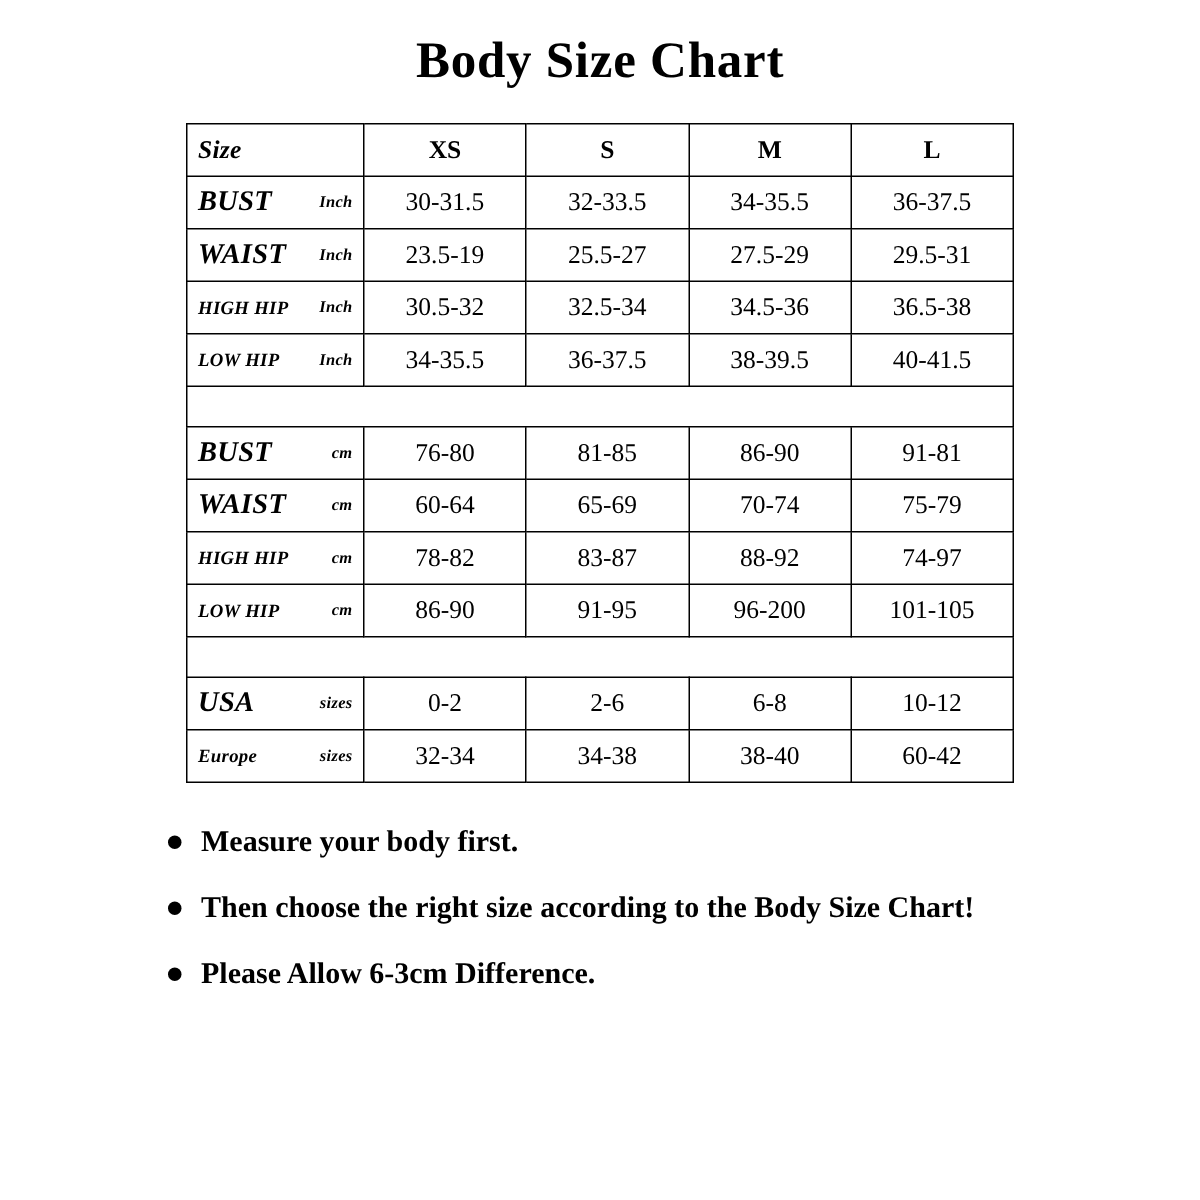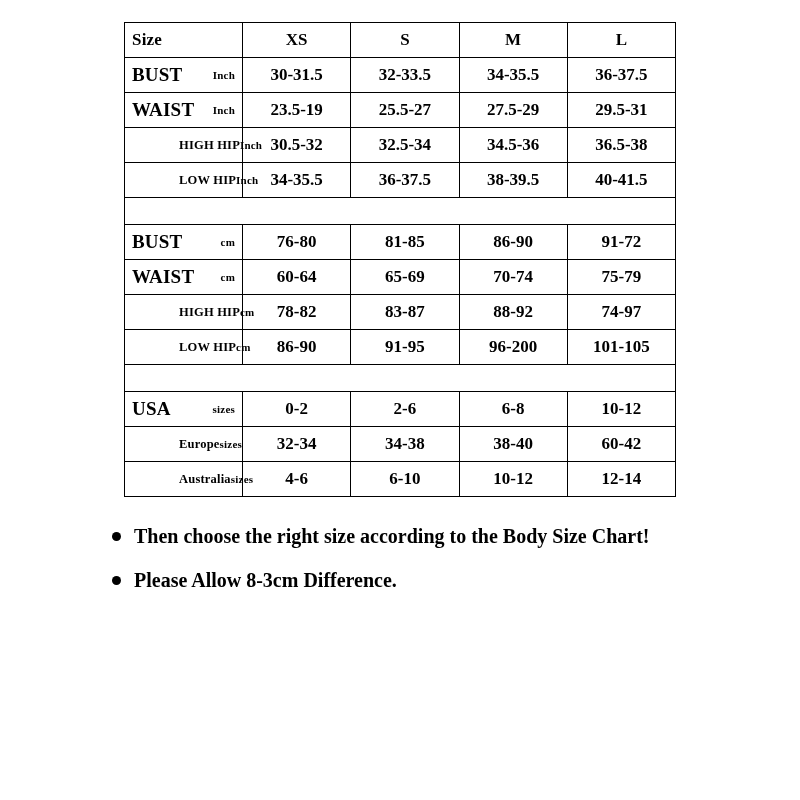--- a/index.html
+++ b/index.html
@@ -131,6 +131,7 @@
 
 <div class="page">
 
+  <h1 class="title">Body Size Chart</h1>
 
   <div class="chart-wrap">
     <table class="size-table">

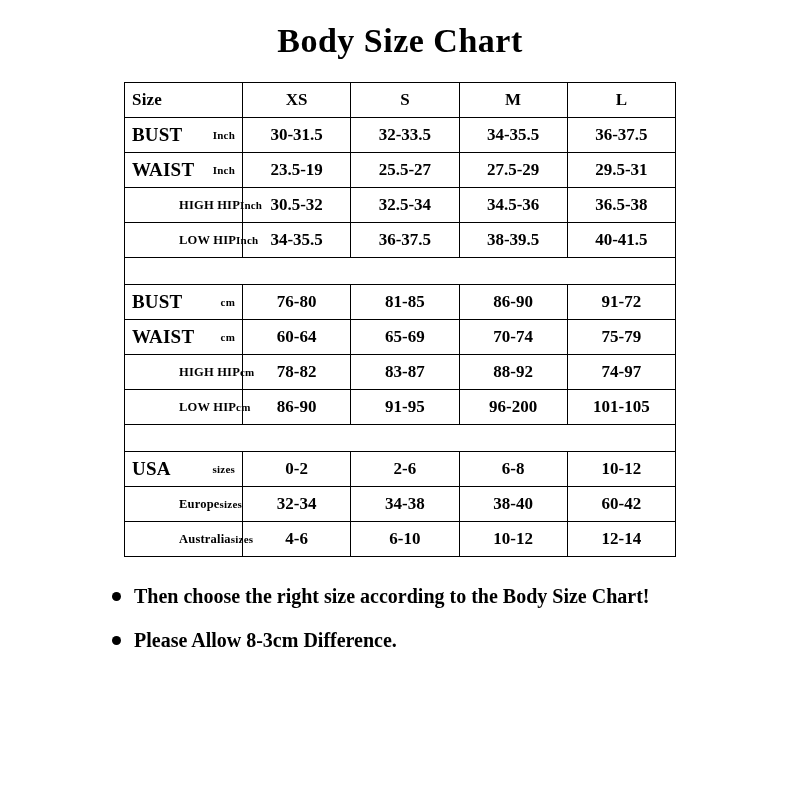--- a/index.html
+++ b/index.html
@@ -52,6 +52,7 @@
     width: 117px;
     border-right: 1px solid #000000;
     padding: 0;
+    font-style: italic;
   }
   .label-inner {
     display: flex;

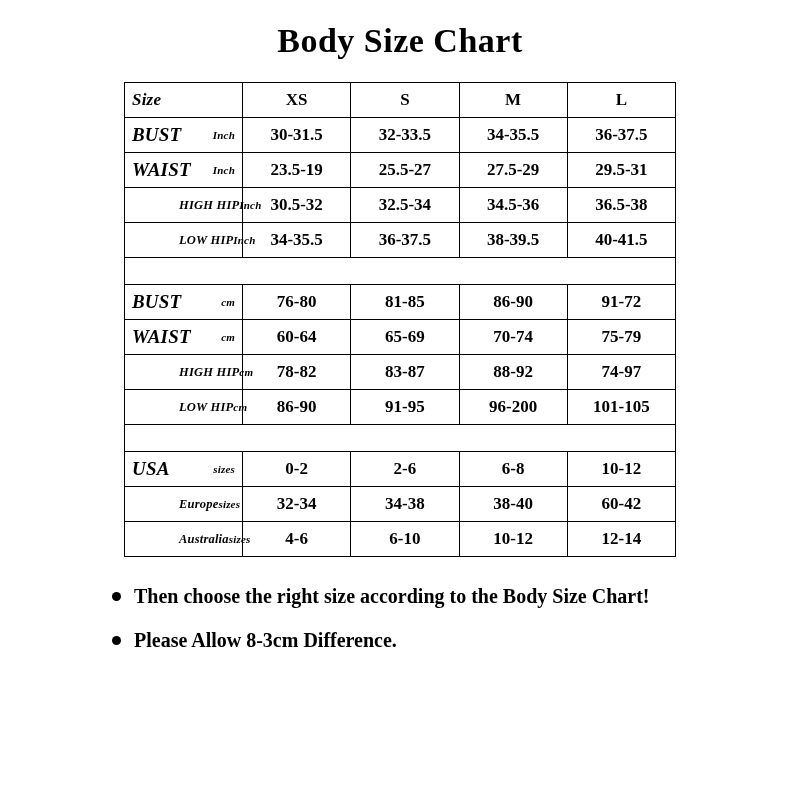--- a/index.html
+++ b/index.html
@@ -86,7 +86,7 @@
     font-size: 17px;
   }
   td.value-cell {
-    font-weight: bold;
+    font-weight: normal;
     font-size: 18px;
   }
   tr.spacer-row td {

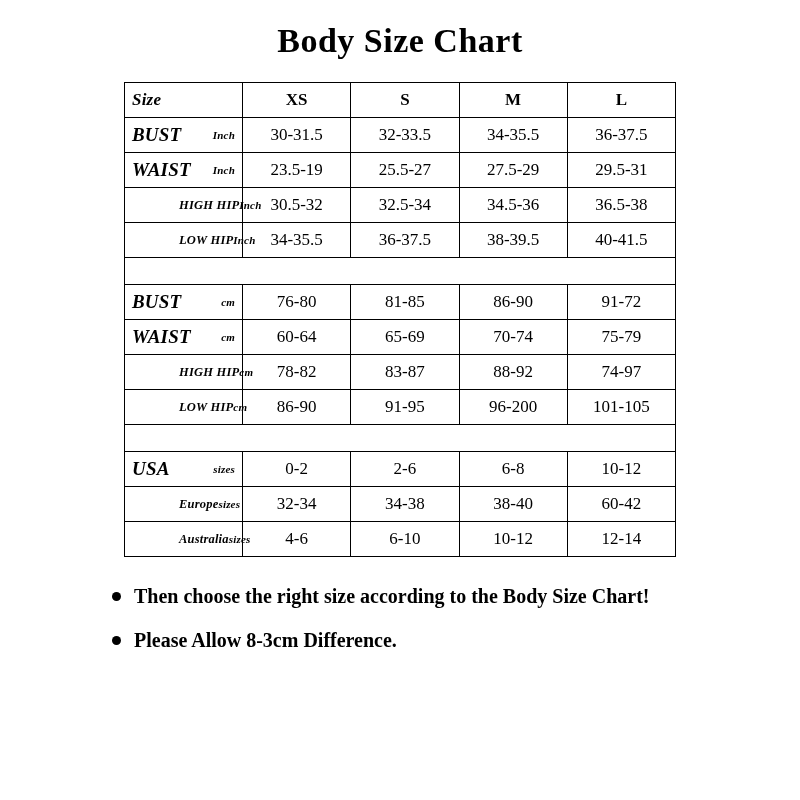--- a/index.html
+++ b/index.html
@@ -70,7 +70,6 @@
   }
   .label-name.small {
     font-size: 12.5px;
-    margin-left: 47px;
   }
   .label-unit {
     font-weight: bold;

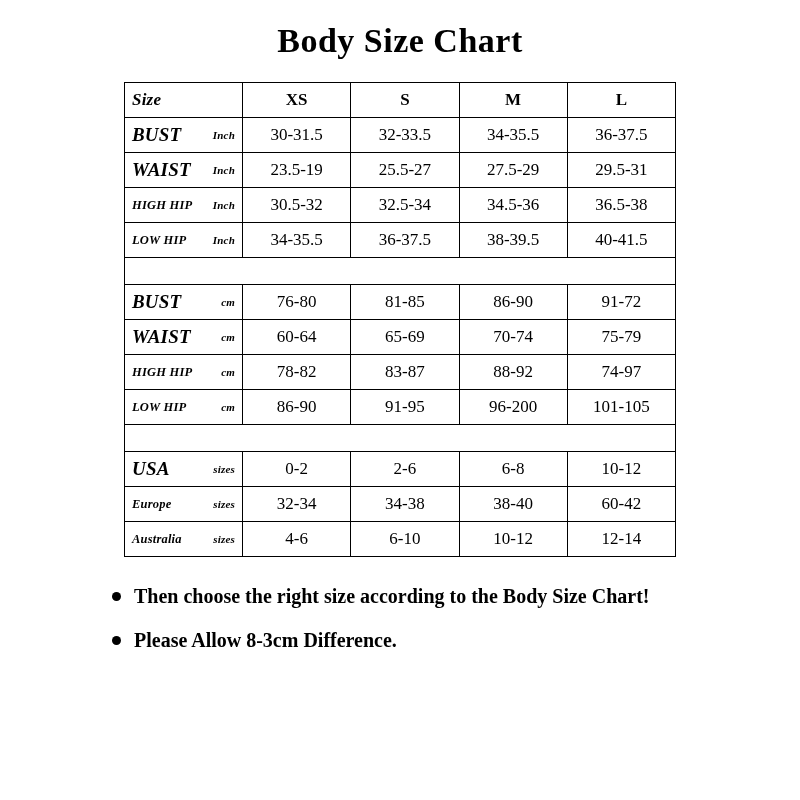--- a/index.html
+++ b/index.html
@@ -213,7 +213,7 @@
           <td class="value-cell">76-80</td>
           <td class="value-cell">81-85</td>
           <td class="value-cell">86-90</td>
-          <td class="value-cell">91-72</td>
+          <td class="value-cell">91-81</td>
         </tr>
         <tr>
           <td class="label-cell">

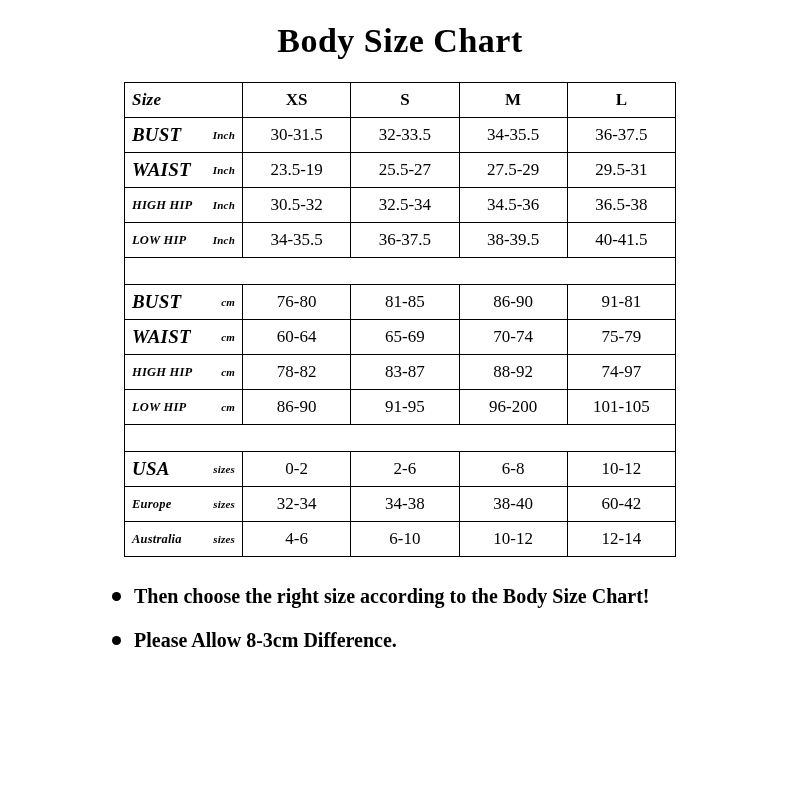--- a/index.html
+++ b/index.html
@@ -279,18 +279,6 @@
           <td class="value-cell">34-38</td>
           <td class="value-cell">38-40</td>
           <td class="value-cell">60-42</td>
-        </tr>
-        <tr>
-          <td class="label-cell">
-            <div class="label-inner">
-              <span class="label-name small">Australia</span>
-              <span class="label-unit">sizes</span>
-            </div>
-          </td>
-          <td class="value-cell">4-6</td>
-          <td class="value-cell">6-10</td>
-          <td class="value-cell">10-12</td>
-          <td class="value-cell">12-14</td>
         </tr>
       </tbody>
     </table>

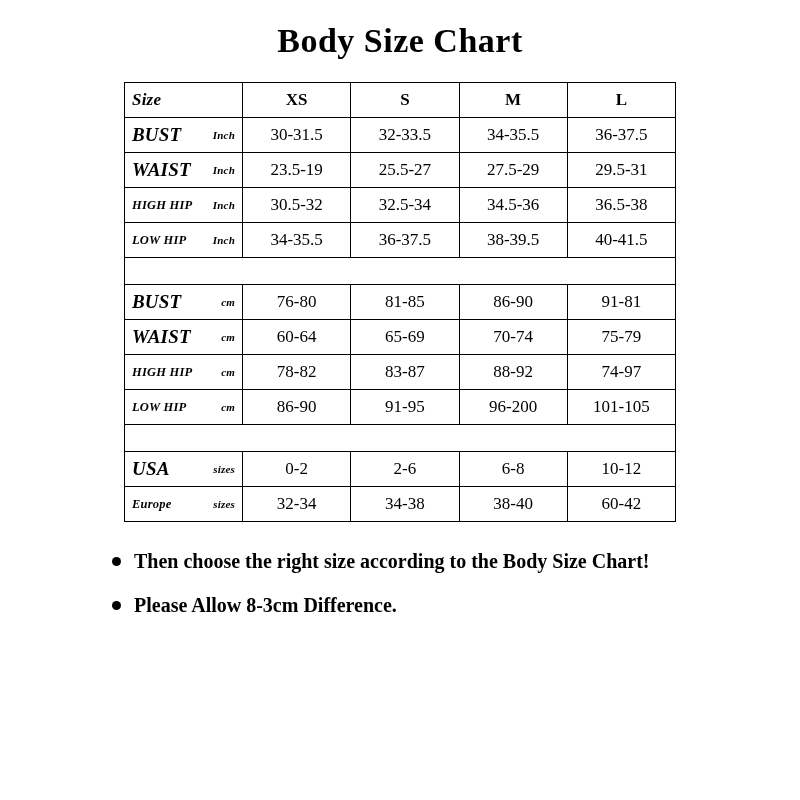--- a/index.html
+++ b/index.html
@@ -285,6 +285,10 @@
   </div>
 
   <div class="notes">
+    <div class="note">
+      <span class="bullet"></span>
+      <span class="note-text">Measure your body first.</span>
+    </div>
     <div class="note">
       <span class="bullet"></span>
       <span class="note-text">Then choose the right size according to the Body Size Chart!</span>

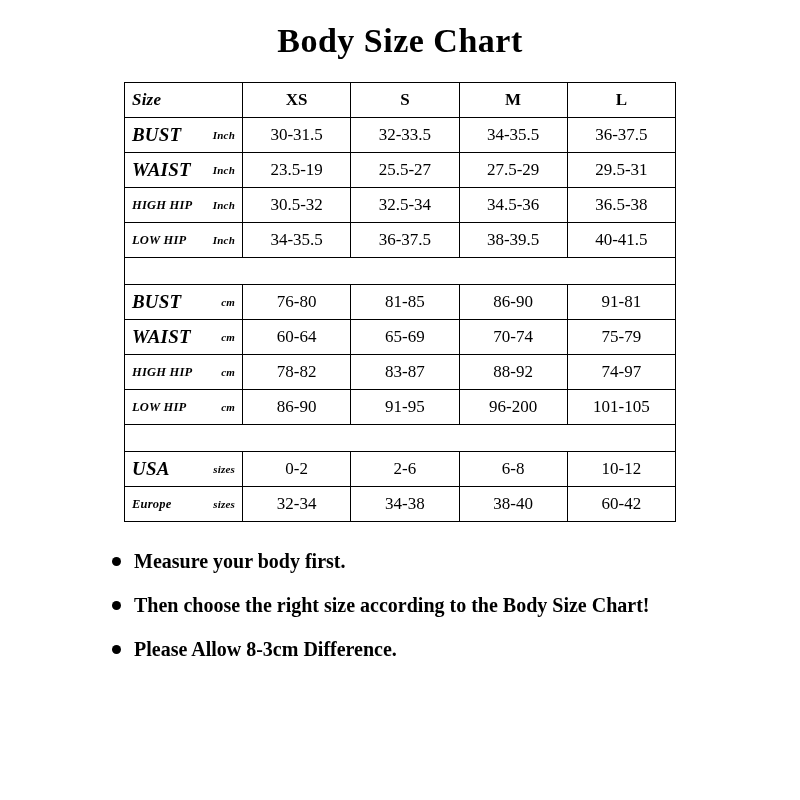--- a/index.html
+++ b/index.html
@@ -295,7 +295,7 @@
     </div>
     <div class="note">
       <span class="bullet"></span>
-      <span class="note-text">Please Allow 8-3cm Difference.</span>
+      <span class="note-text">Please Allow 6-3cm Difference.</span>
     </div>
   </div>
 

